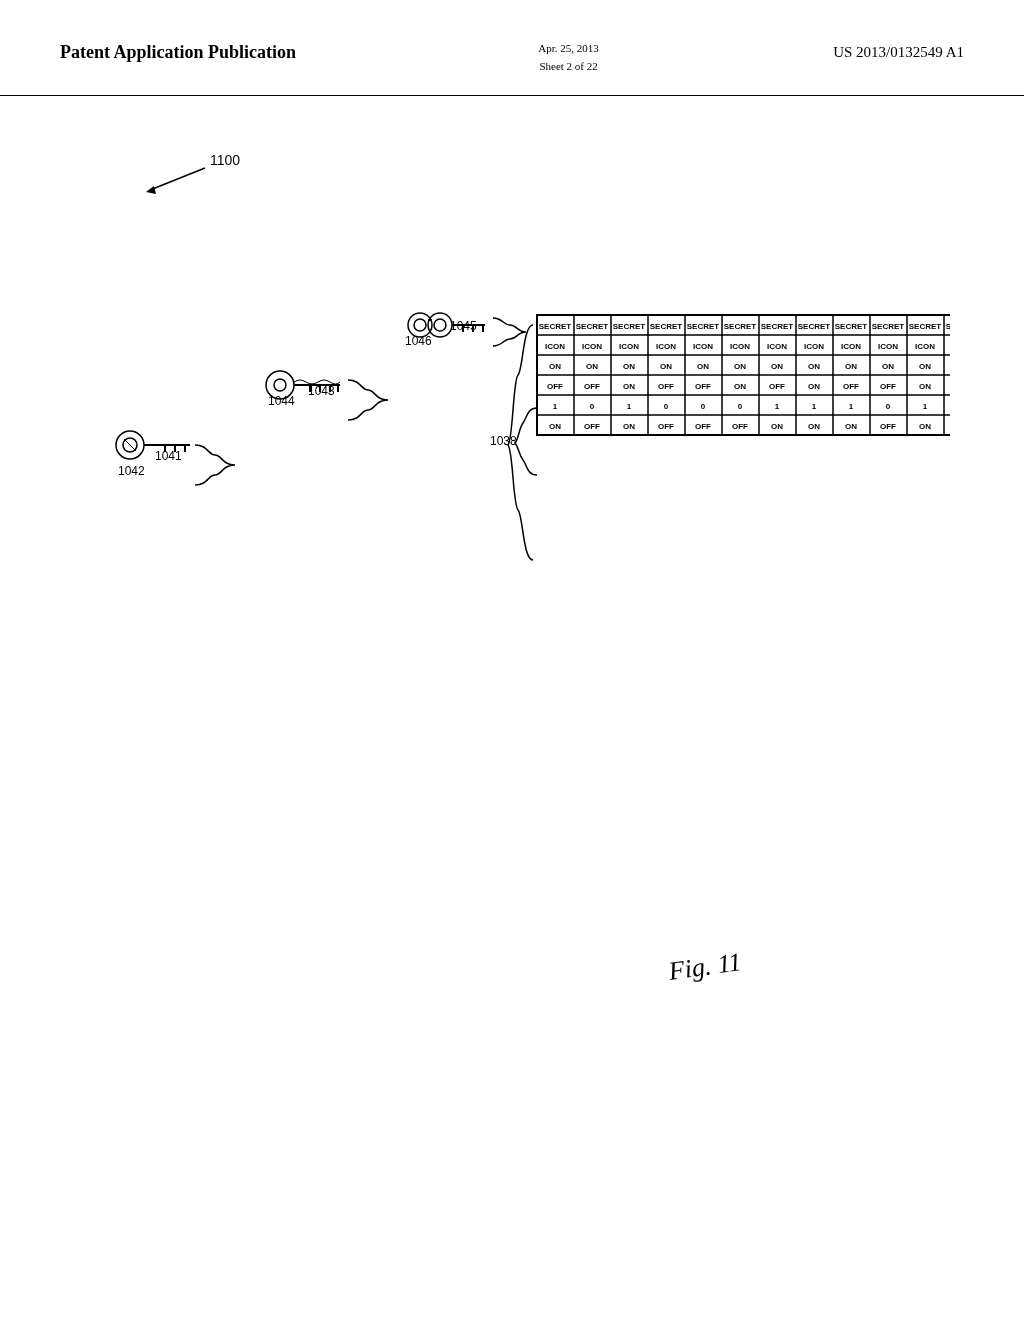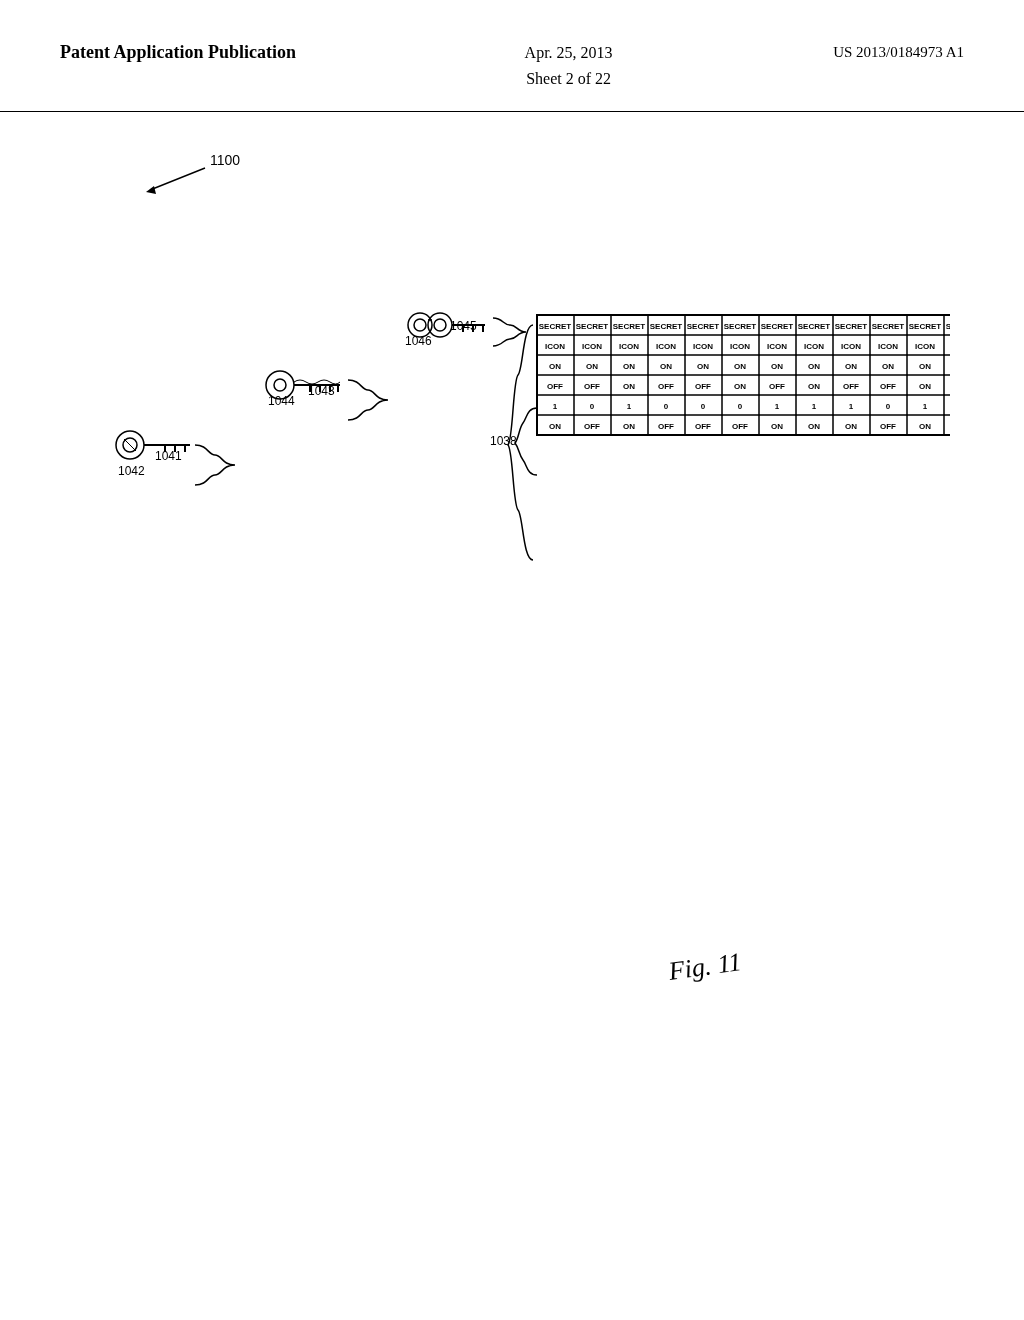--- a/index.html
+++ b/index.html
@@ -26,7 +26,7 @@
       line-height: 1.4;
     }
     .header-center {
-      font-size: 16px;
+      font-size: 11px;
       text-align: center;
       line-height: 1.6;
       margin-left: 8px;

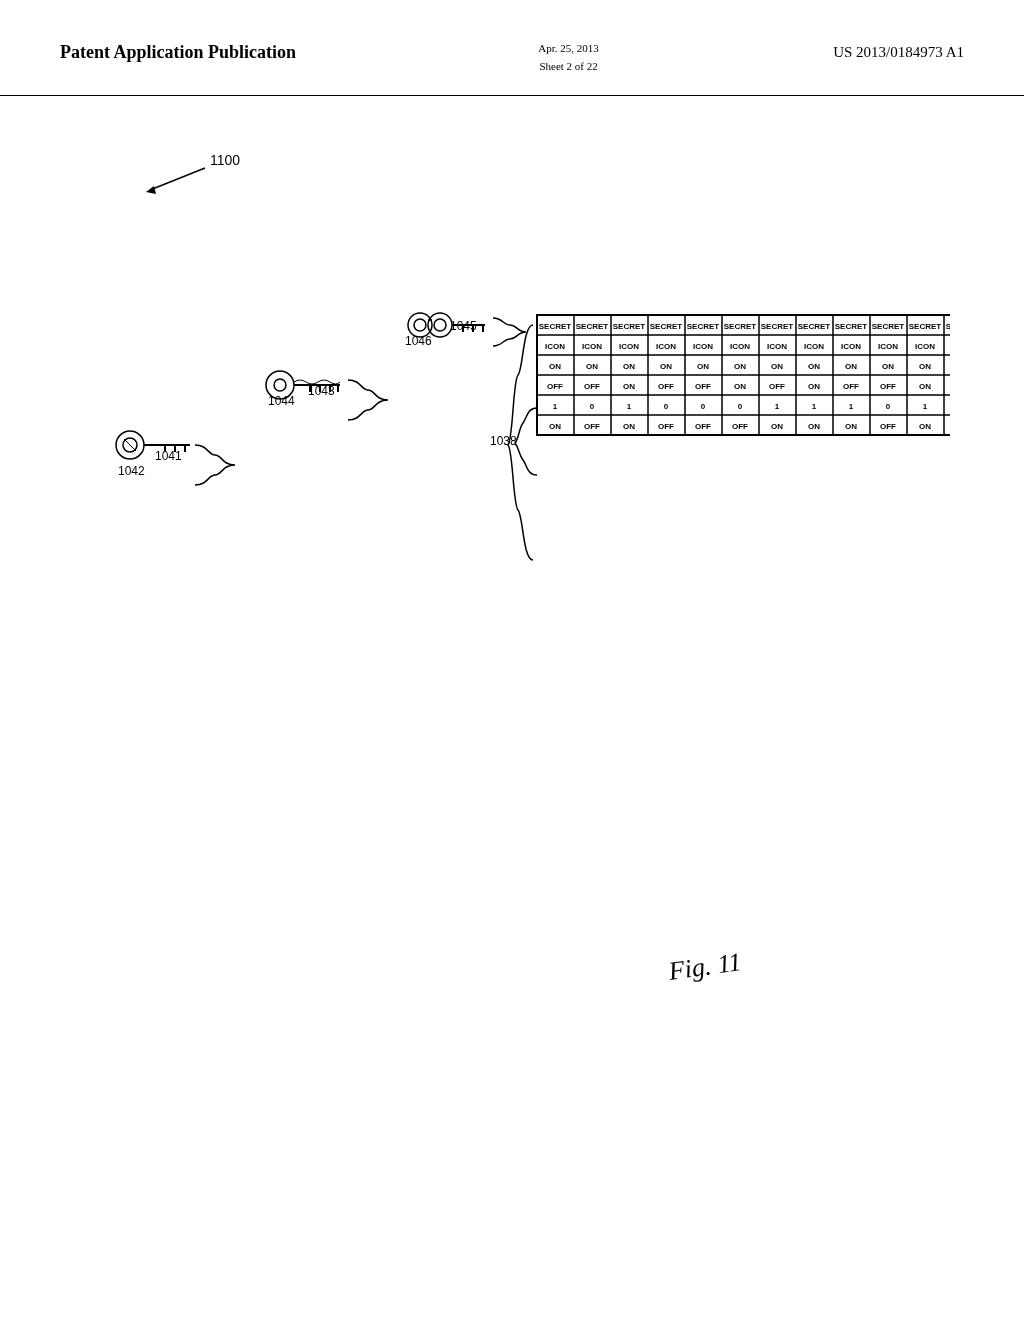--- a/index.html
+++ b/index.html
@@ -55,7 +55,7 @@
     <span>Apr. 25, 2013</span><br>
     <span>Sheet 2 of 22</span>
   </div>
-  <div class="header-right">US 2013/0184973 A1</div>
+  <div class="header-right">US 2013/0132549 A1</div>
 </div>
 
 <svg class="diagram-svg" viewBox="0 0 900 1100" xmlns="http://www.w3.org/2000/svg">

